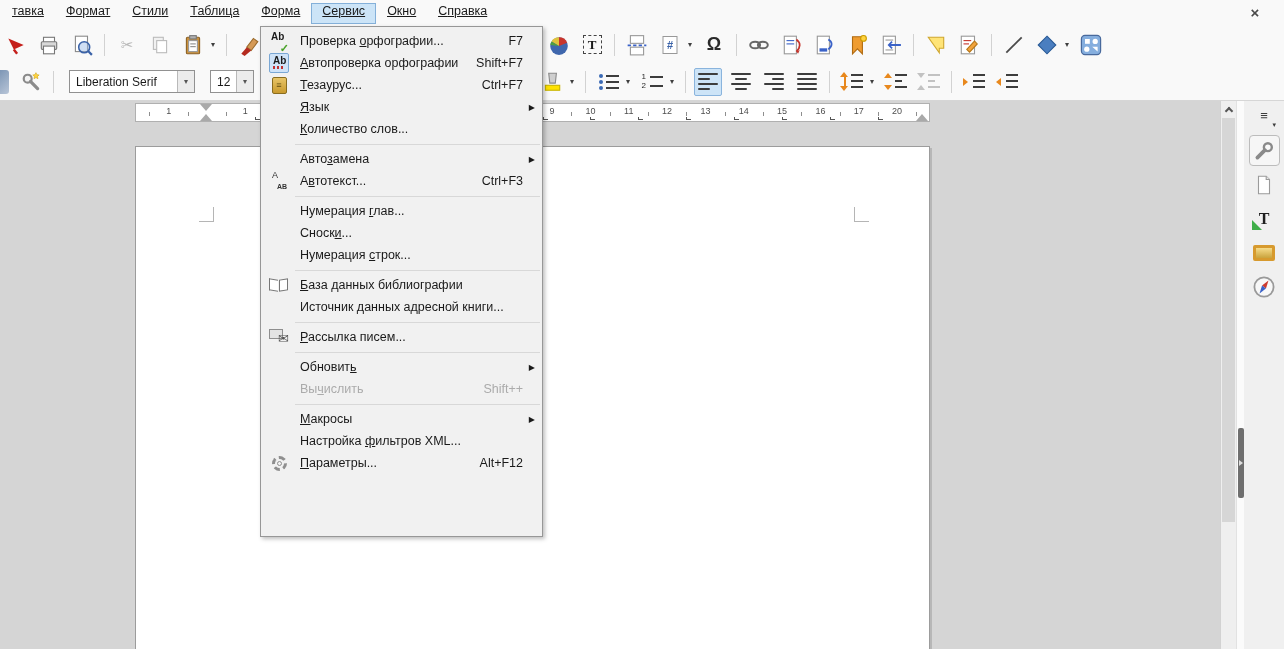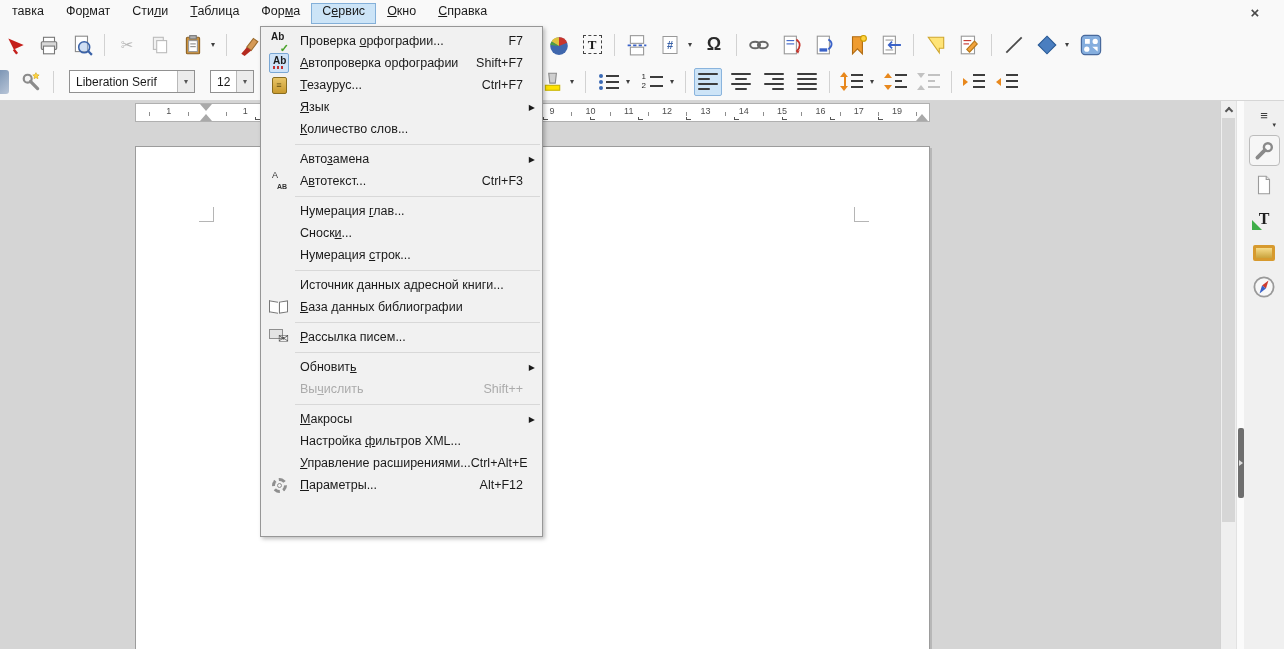--- a/index.html
+++ b/index.html
@@ -9,7 +9,7 @@
 
   
   .menubar { position:absolute; top:0; left:0; right:0; height:26px; display:flex; align-items:center; padding-left:1px; font-size:12.5px; }
-  .mb-item { padding:0 10px 5px; border:1px solid transparent; white-space:nowrap; }
+  .mb-item { padding:0 10px 5px; border:1px solid transparent; white-space:nowrap;text-decoration:underline; }
   .mb-item.sel { background:#cce4f7; border-color:#84b0d9; }
   .close-x { position:absolute; right:20px; top:4px; font-size:15px; font-weight:bold; color:#4a4a4a; width:18px; text-align:center; }
 

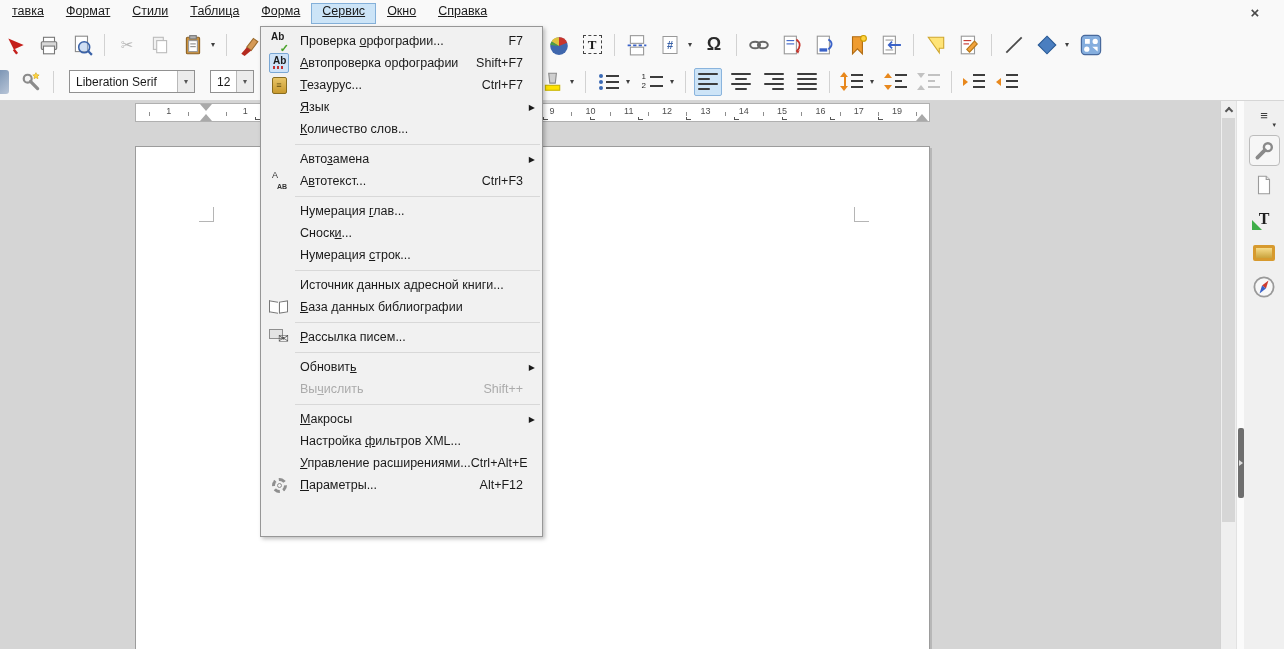--- a/index.html
+++ b/index.html
@@ -454,7 +454,7 @@
       <span class="rnum" style="left: 646.1px;">15</span>
       <span class="rnum" style="left: 684.44px;">16</span>
       <span class="rnum" style="left: 722.78px;">17</span>
-      <span class="rnum" style="left: 761.12px;">19</span>
+      <span class="rnum" style="left: 761.12px;">20</span>
       <span class="rnum" style="left: 32.66px;">1</span>
       <span class="rtick" style="left: 13.49px;"></span>
       <span class="rtick" style="left: 51.83px;"></span>

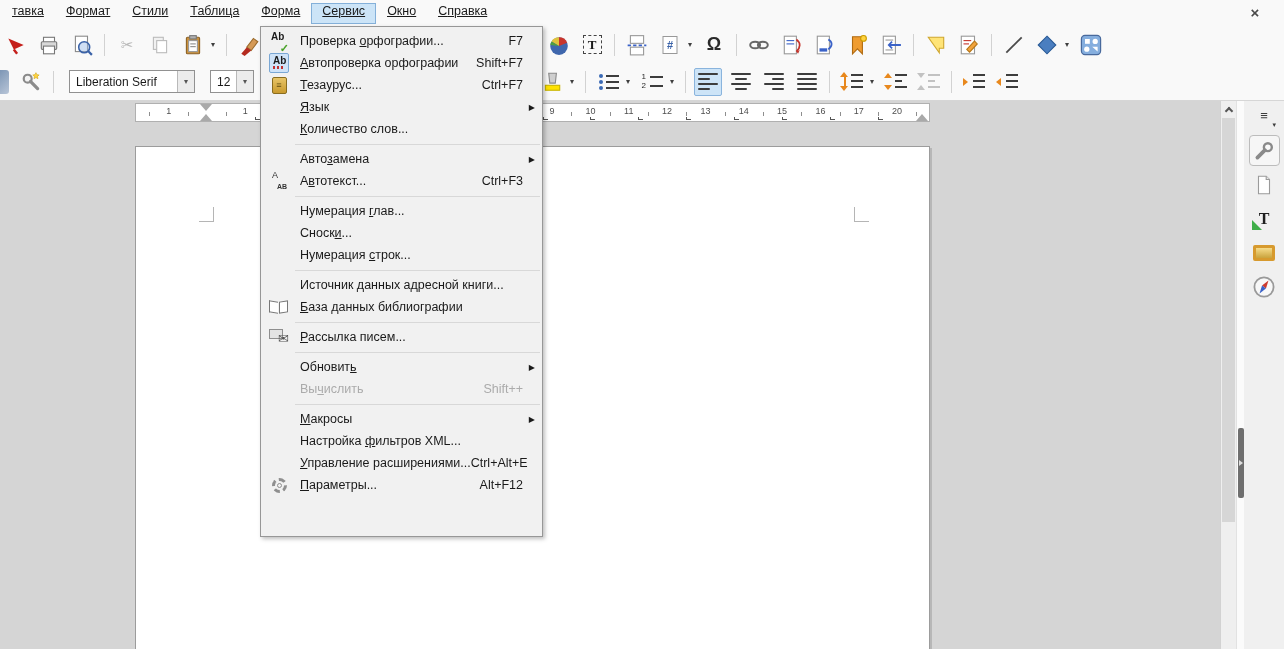--- a/index.html
+++ b/index.html
@@ -615,10 +615,6 @@
     </div>
     <div class="menu-sep"></div>
     <div class="menu-item">
-      <span class="mi-icon"></span>
-      <span class="mi-label">Источник <u>д</u>анных адресной книги...</span>
-    </div>
-    <div class="menu-item">
       <span class="mi-icon">
         <span class="ic-book">
           <span class="pg pl"></span>
@@ -627,6 +623,10 @@
       </span>
       <span class="mi-label"><u>Б</u>аза данных библиографии</span>
     </div>
+    <div class="menu-item">
+      <span class="mi-icon"></span>
+      <span class="mi-label">Источник <u>д</u>анных адресной книги...</span>
+    </div>
     <div class="menu-sep"></div>
     <div class="menu-item">
       <span class="mi-icon">

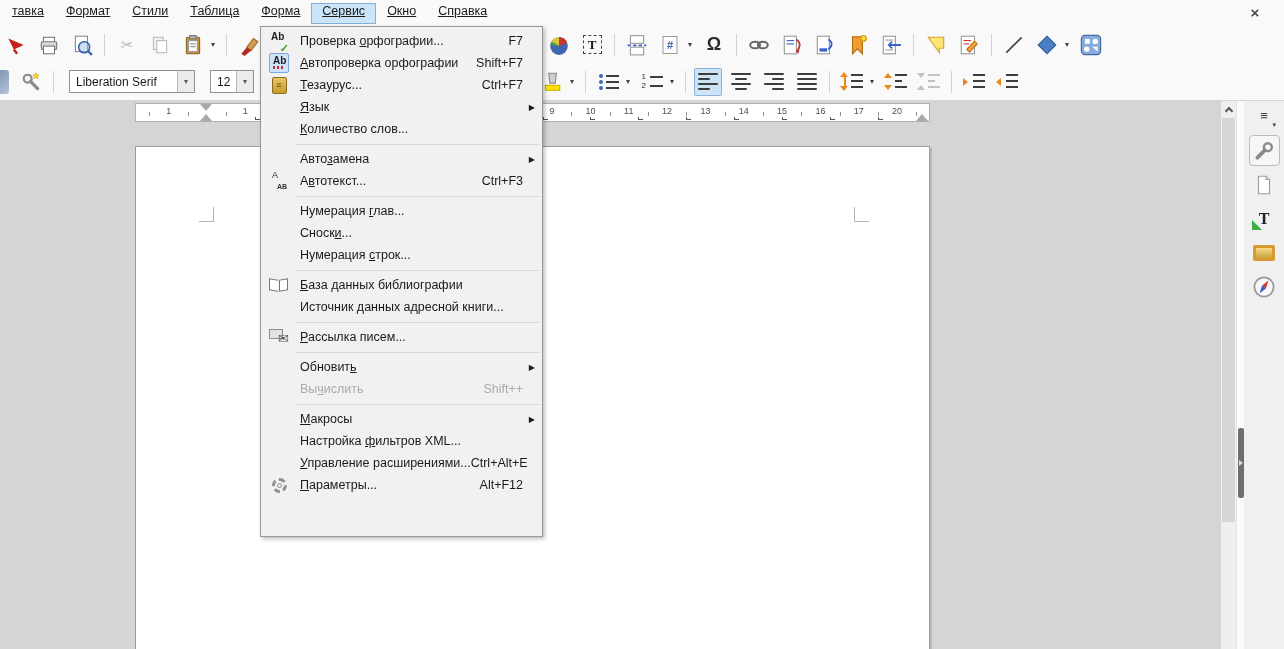--- a/index.html
+++ b/index.html
@@ -659,11 +659,6 @@
       <span class="mi-label">Настройка <u>ф</u>ильтров XML...</span>
     </div>
     <div class="menu-item">
-      <span class="mi-icon"></span>
-      <span class="mi-label"><u>У</u>правление расширениями...</span>
-      <span class="mi-short">Ctrl+Alt+E</span>
-    </div>
-    <div class="menu-item">
       <span class="mi-icon">
         <span class="ic-gear">
           <span class="hole"></span>

